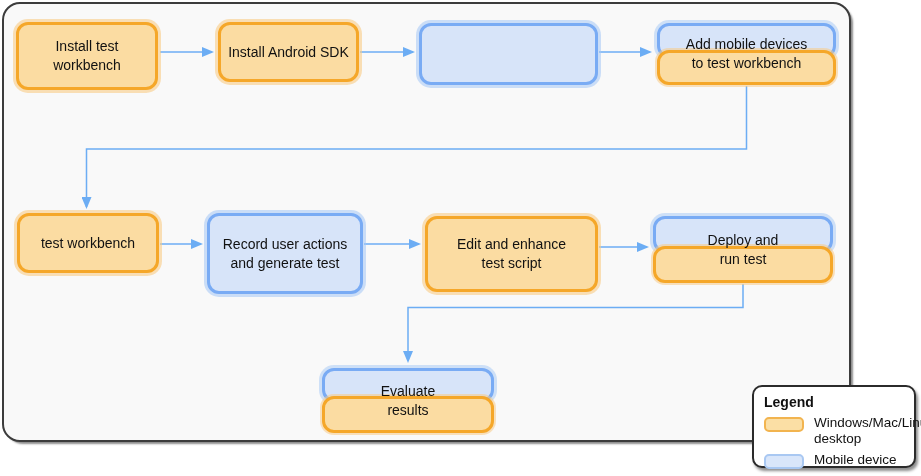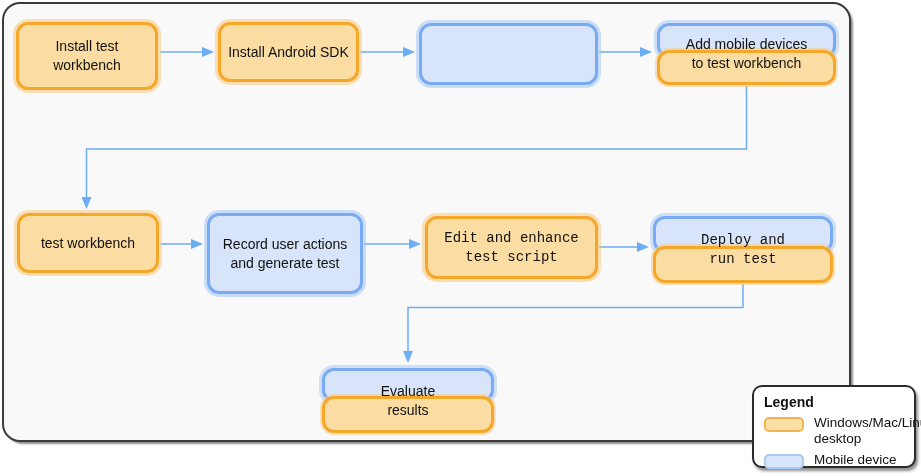--- a/index.html
+++ b/index.html
@@ -119,7 +119,7 @@
   <span class="line">and generate test</span>
 </div>
 
-<div class="node desktop" style="left:425px;top:216px;width:173px;height:63px;font-family:Liberation Mono, monospace;">
+<div class="node desktop" style="left:425px;top:216px;width:173px;height:76px;">
   <span class="line">Edit and enhance</span>
   <span class="line">test script</span>
 </div>

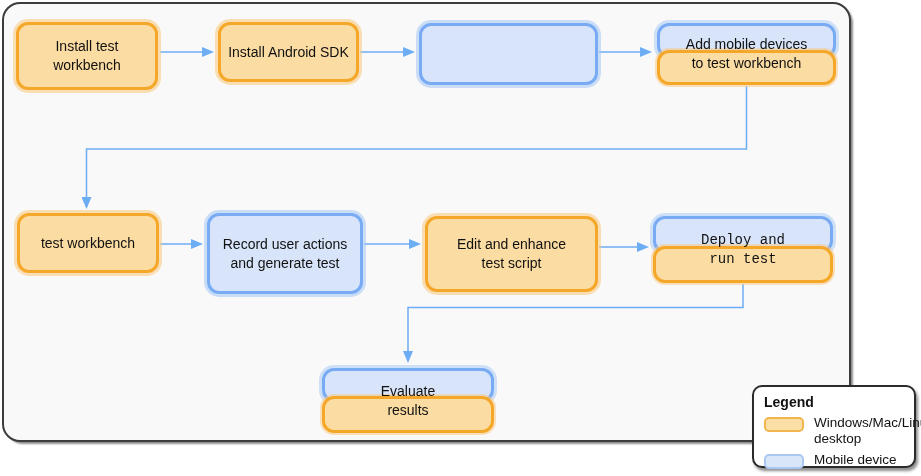--- a/index.html
+++ b/index.html
@@ -124,7 +124,7 @@
   <span class="line">test script</span>
 </div>
 
-<div class="node split" style="left:653px;top:216px;width:180px;height:67px;font-family:Liberation Mono, monospace;">
+<div class="node split" style="left:653px;top:216px;width:180px;height:67px;">
   <div class="half top-mobile" style="height:37px;"></div>
   <div class="half bottom-desktop" style="height:37px;"></div>
   <div class="split-label">

